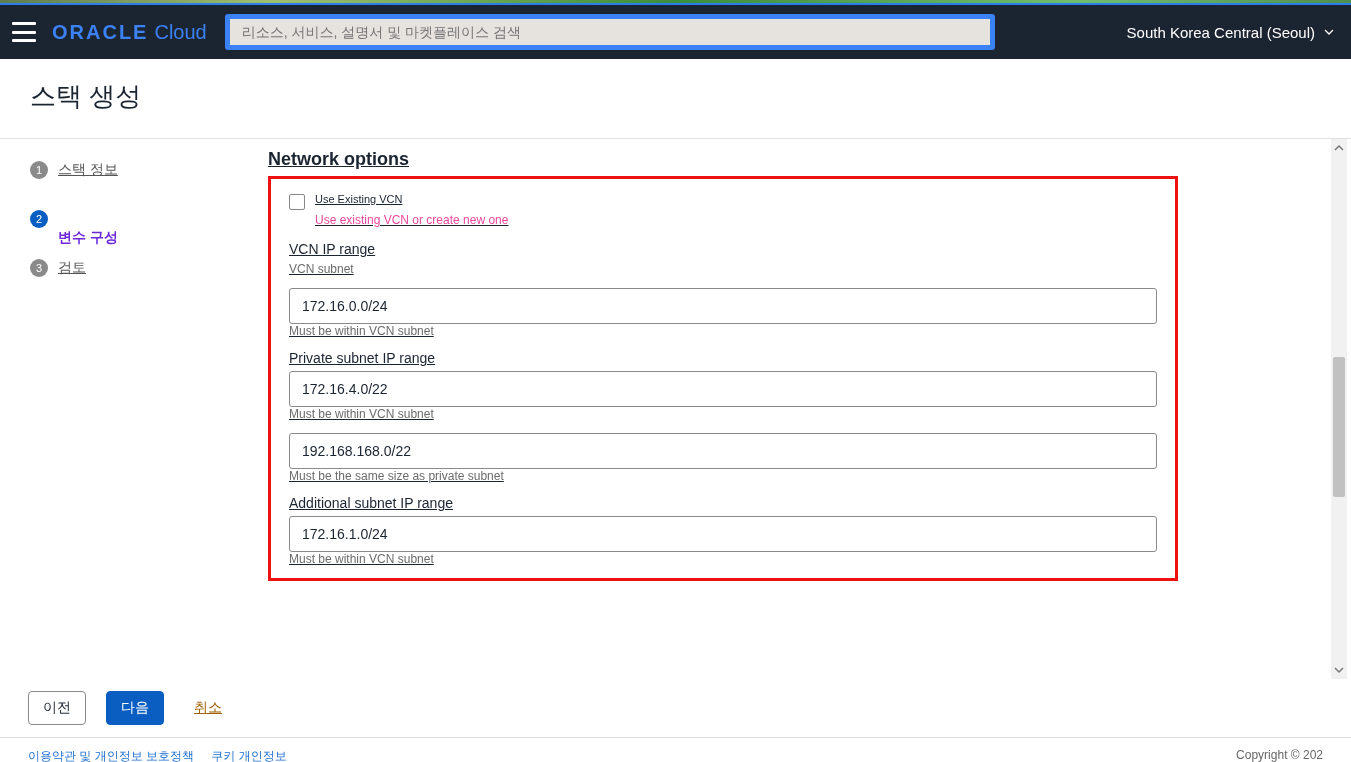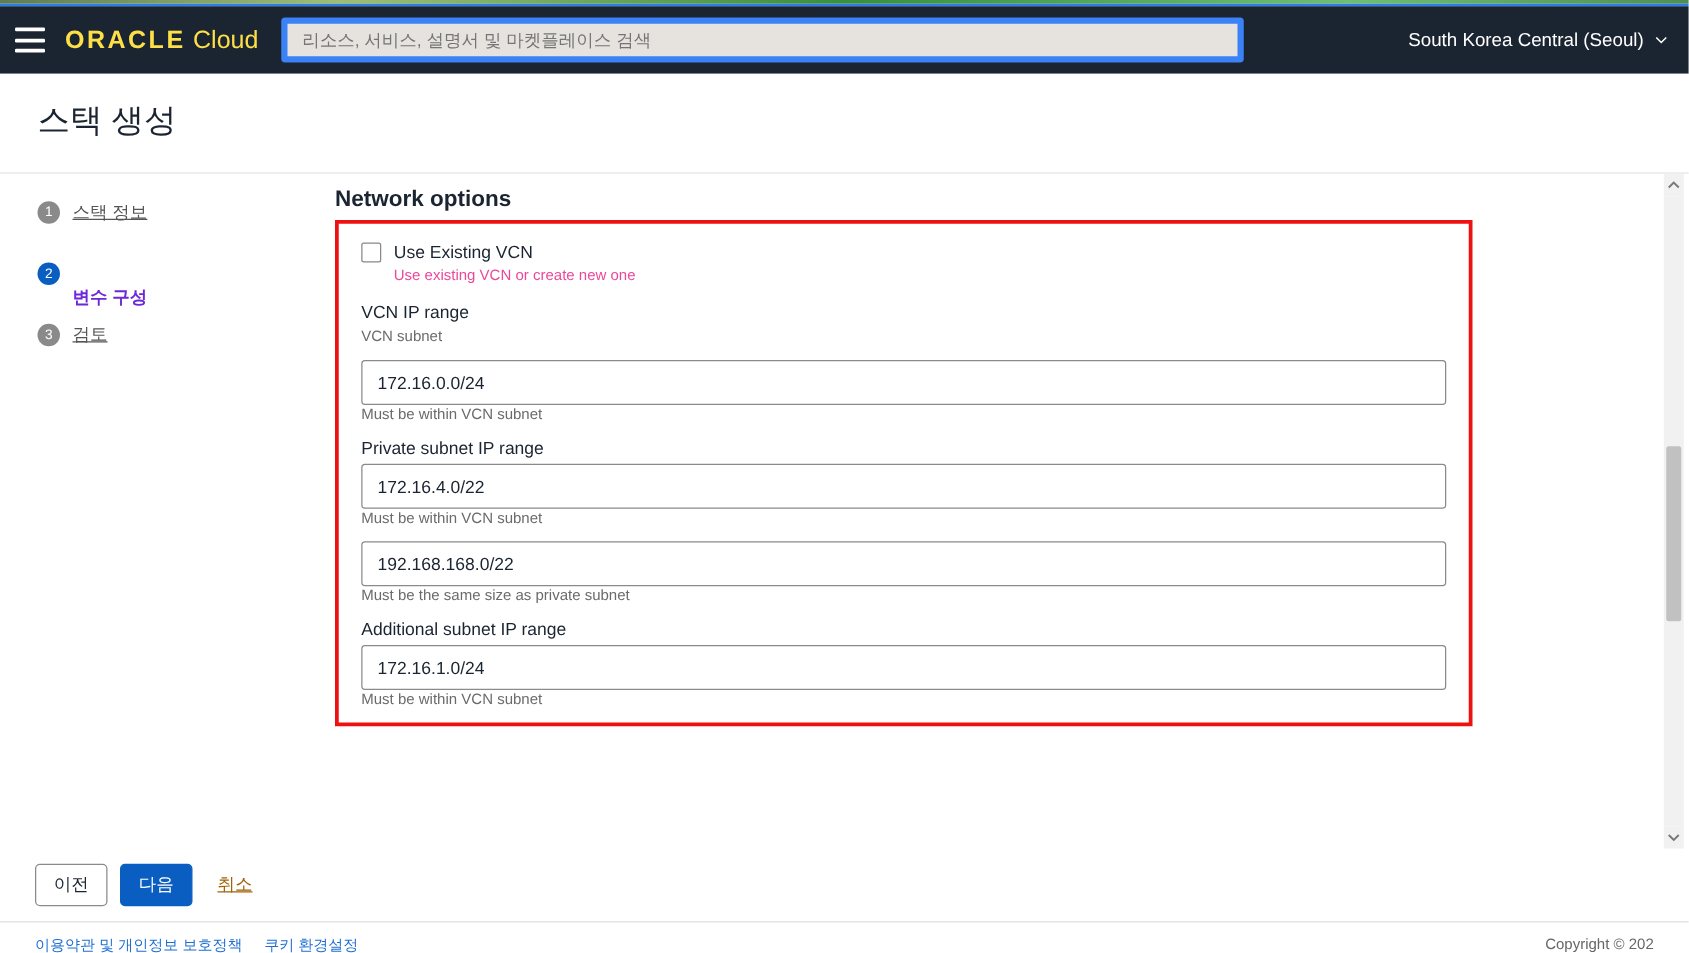--- a/index.html
+++ b/index.html
@@ -23,7 +23,7 @@
     margin-right: 16px; cursor: pointer;
   }
   .hamburger span { display:block; height:3px; background:#fff; border-radius:1px; }
-  .logo { display:flex; align-items:baseline; color:#fde047; margin-right: 18px; }
+  .logo { display:flex; align-items:baseline; color:#3b82f6; margin-right: 18px; }
   .logo-oracle { font-weight:700; font-size:20px; letter-spacing:2px; font-family: Arial, sans-serif;}
   .logo-cloud { font-weight:300; font-size:20px; margin-left:6px; }
   .search-box {

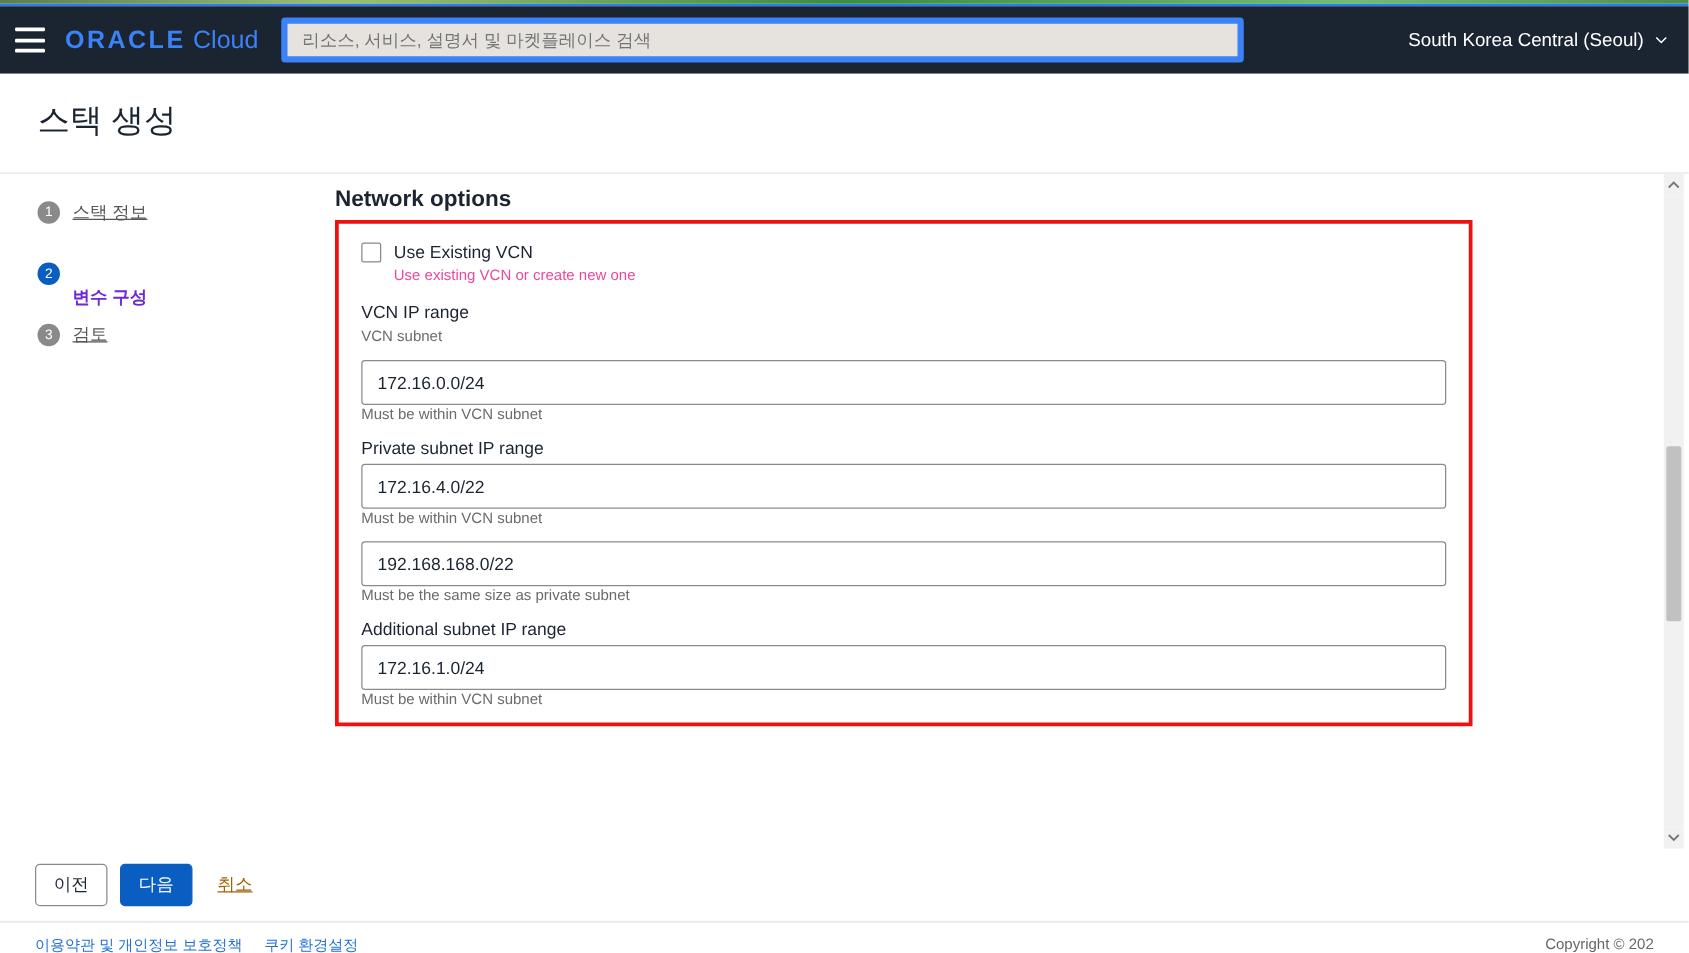--- a/index.html
+++ b/index.html
@@ -60,7 +60,7 @@
   .step-done .step-label, .step-future .step-label { color:#555; text-decoration: underline; cursor:pointer;}
   .step-active .step-label { font-weight:700; color:#6d28d9;margin-top:38px; }
   .form-panel {
-    flex:1; padding: 0; position:relative;
+    flex:1; padding: 0; position:relative;text-decoration:underline;
   }
   .section-title { font-size:18px; font-weight:700; margin: 10px 0 6px 0; }
   .red-box {

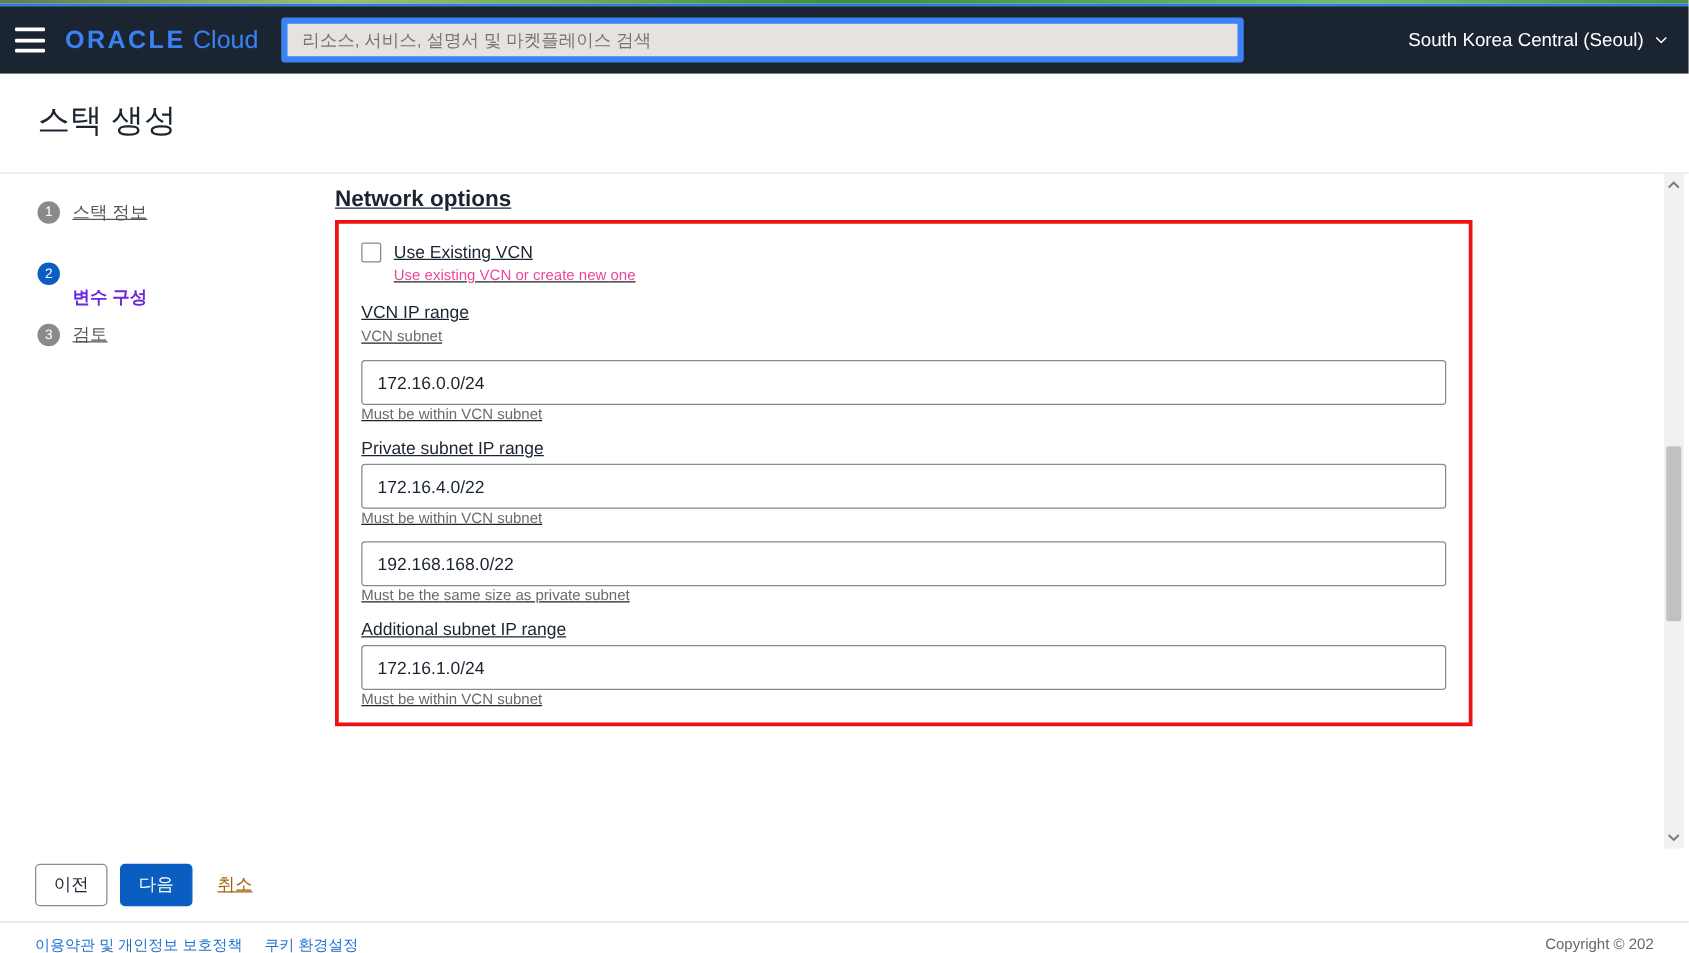--- a/index.html
+++ b/index.html
@@ -72,7 +72,7 @@
     width:16px; height:16px; border:1px solid #888; border-radius:2px;
     margin-right: 10px; margin-top:1px; cursor:pointer; appearance:none; background:#fff;
   }
-  .chk-label { font-size:14px; }
+  .chk-label { font-size:11px; }
   .subhelp { font-size:12px; color:#ec4899; margin-left:26px; margin-top:3px; margin-bottom:14px;}
   .field { margin-bottom: 6px; }
   .field-label { font-size:14px; margin-bottom:5px; display:block; }

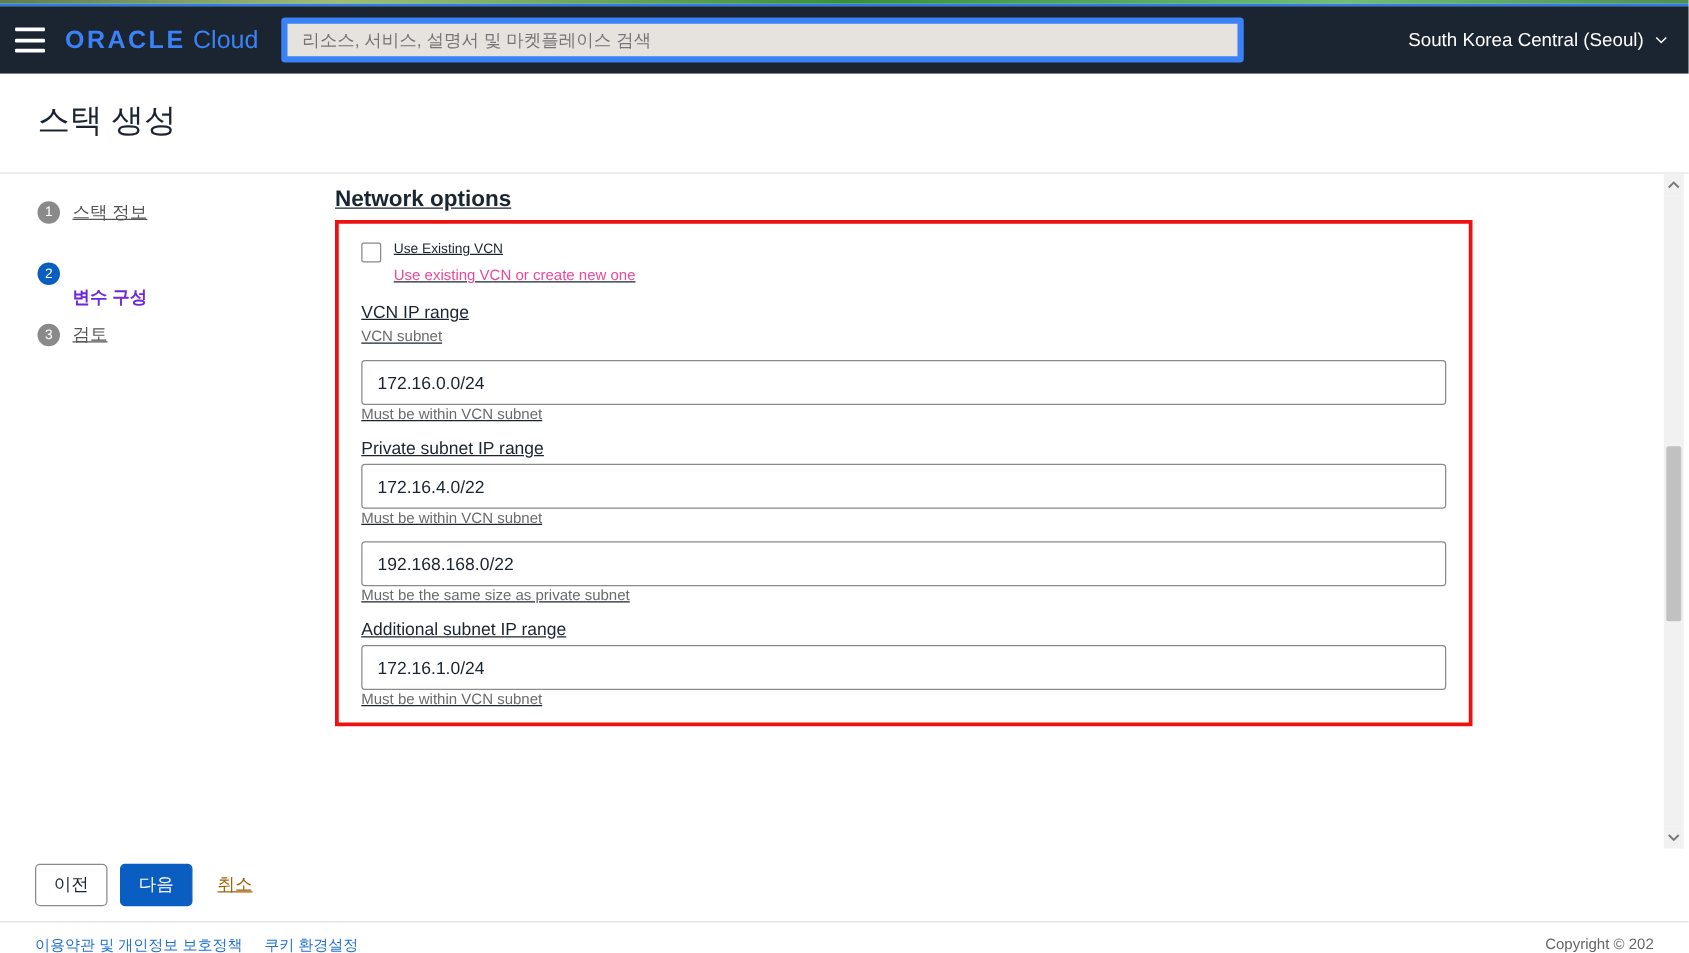--- a/index.html
+++ b/index.html
@@ -82,7 +82,7 @@
   }
   .field-help { font-size:12px; color:#6b6b6b; margin-top:0; margin-bottom:12px; display:block;}
   .footer-row {
-    padding: 12px 28px; border-top:0; display:flex; align-items:center; gap:10px;
+    padding: 12px 28px; border-top:0; display:flex; align-items:center; gap:20px;
     background:#fff;
   }
   .btn { height:34px; padding: 0 14px; font-size:14px; border-radius:4px; cursor:pointer; }

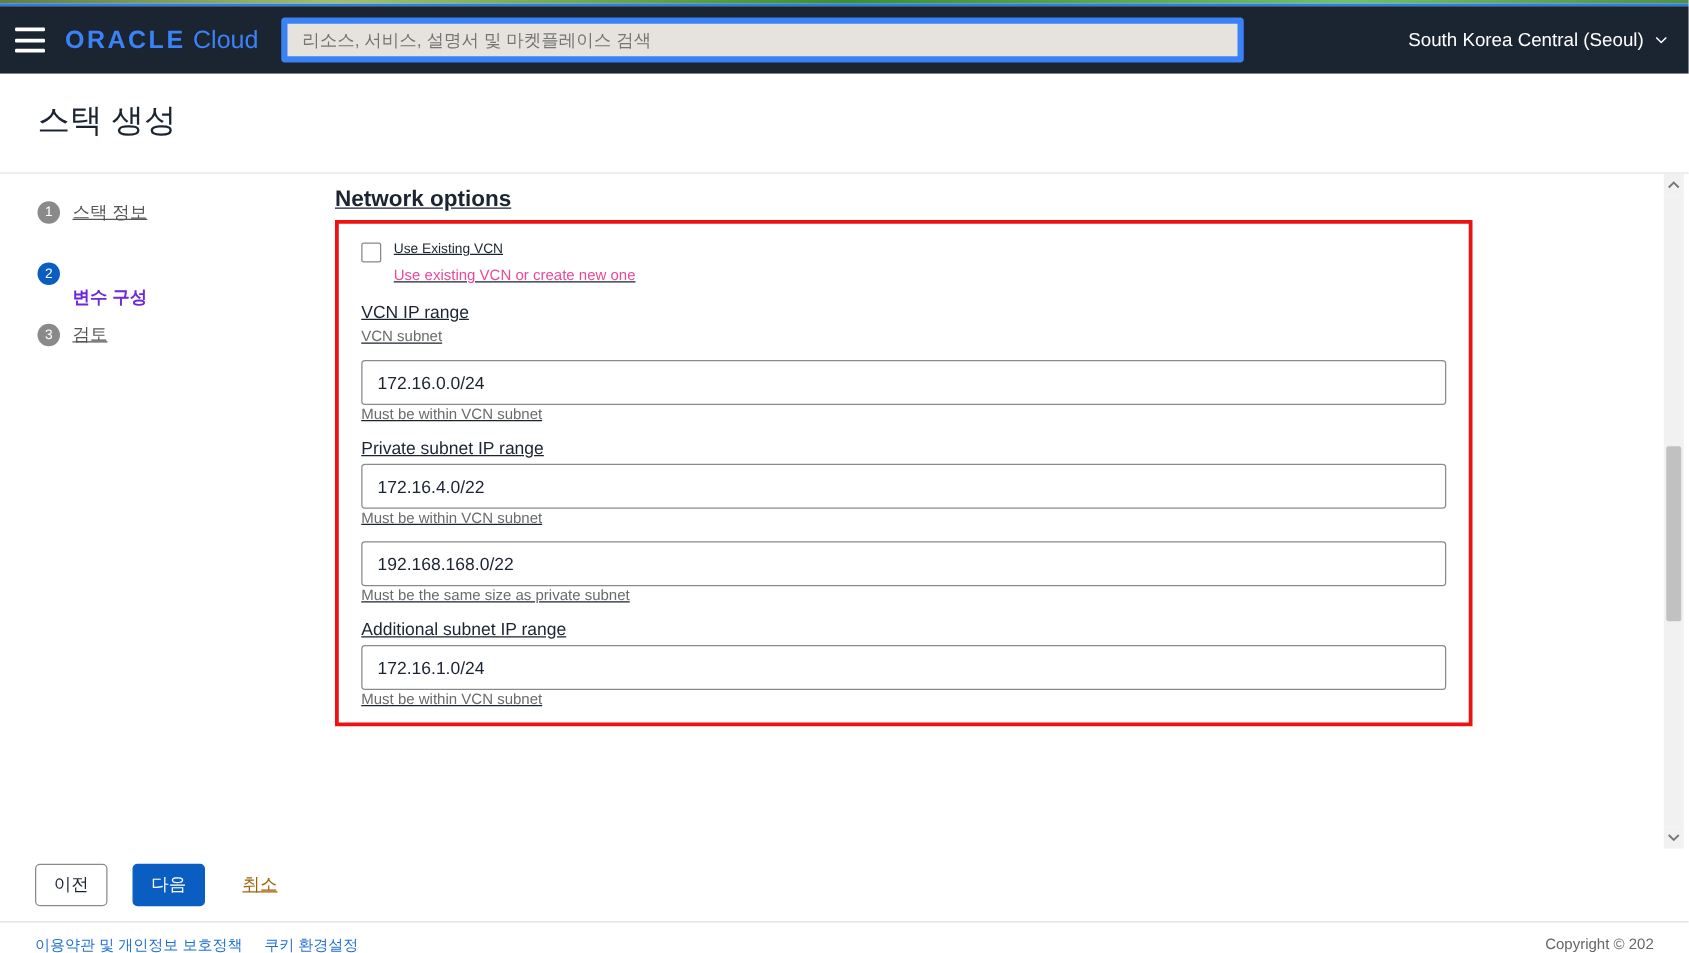--- a/index.html
+++ b/index.html
@@ -219,7 +219,7 @@
 <div class="legal">
   <div>
     <a href="#">이용약관 및 개인정보 보호정책</a>
-    <a href="#">쿠키 환경설정</a>
+    <a href="#">쿠키 개인정보</a>
   </div>
   <div class="copy">Copyright © 202</div>
 </div>

